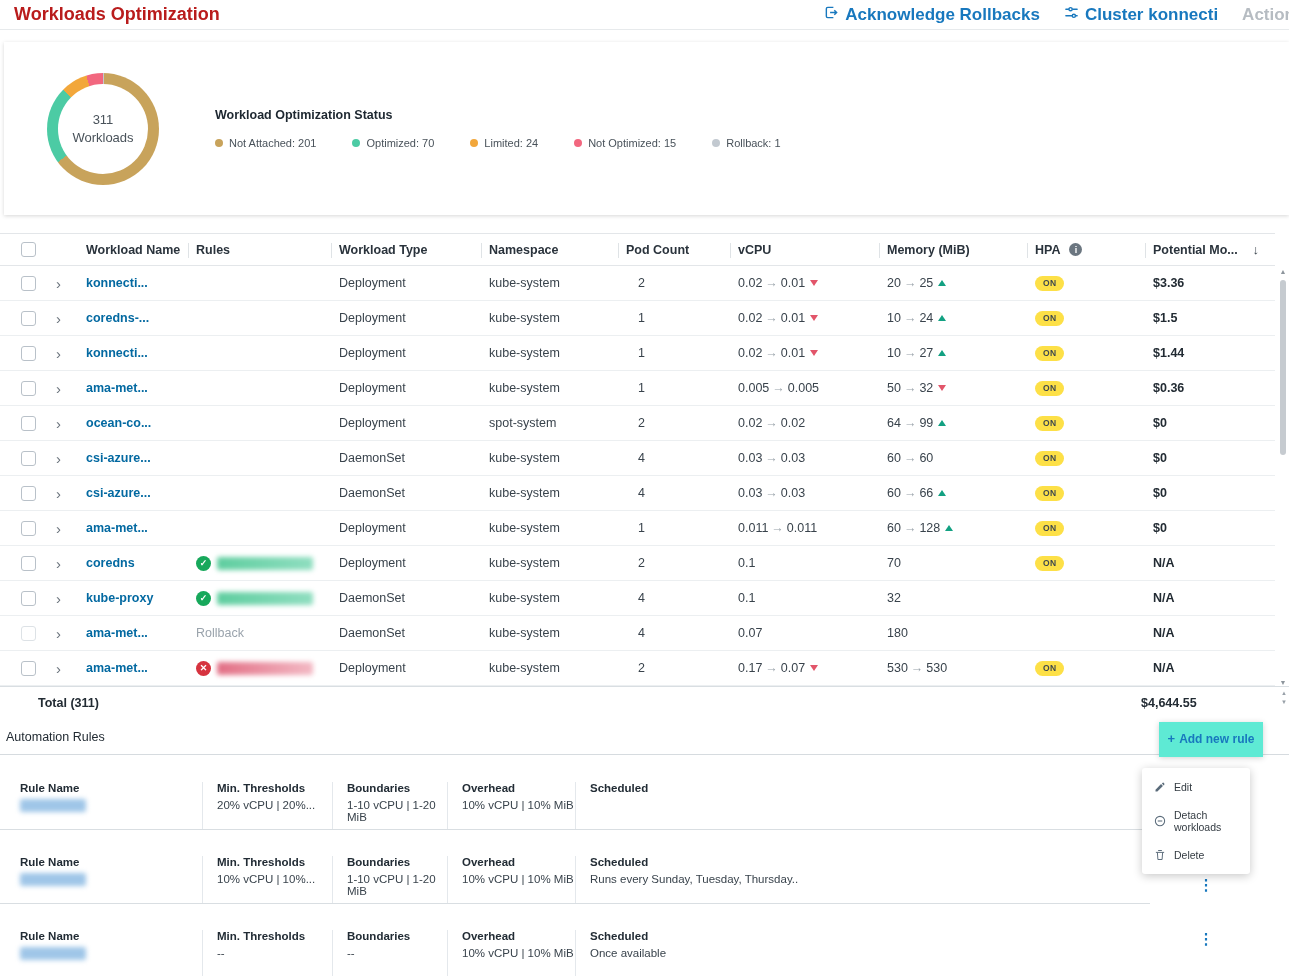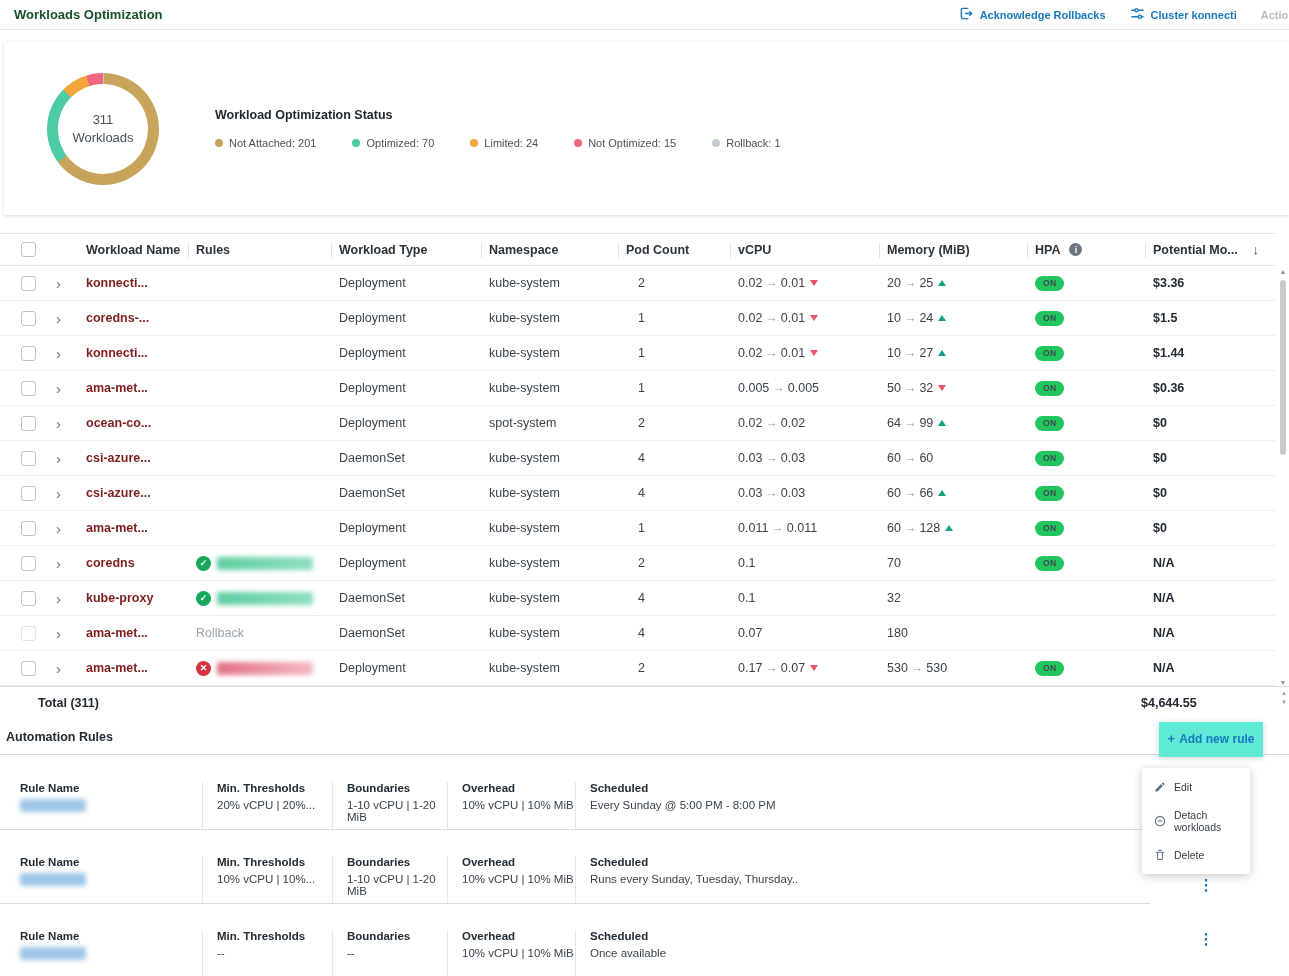--- a/index.html
+++ b/index.html
@@ -11,7 +11,7 @@
   
   .topbar{height:30px;display:flex;align-items:center;justify-content:space-between;
     padding:0 10px 0 14px;border-bottom:1px solid #e7eaec;background:#fff;}
-  .page-title{font-size:13px;font-weight:700;color:#14532d;}
+  .page-title{font-size:18px;font-weight:700;color:#b91c1c;}
   .topbar-actions{display:flex;align-items:center;gap:24px;white-space:nowrap;}
   .tb-link{display:flex;align-items:center;gap:6px;color:#1878be;font-weight:600;font-size:11px;cursor:pointer;}
   .tb-link.disabled{color:#b6bcc2;cursor:default;margin-right:-16px;}

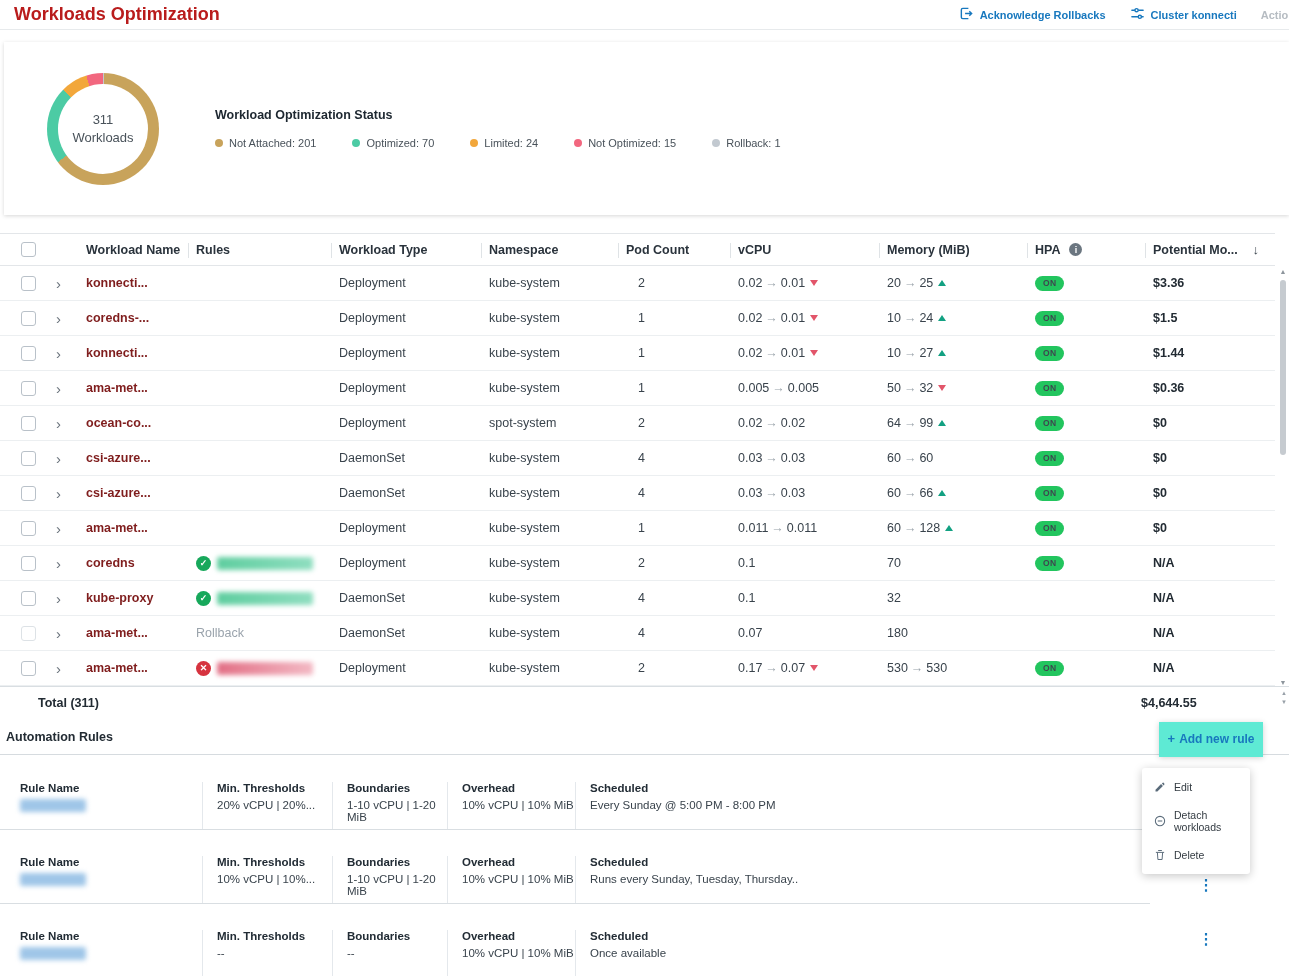--- a/index.html
+++ b/index.html
@@ -13,7 +13,7 @@
     padding:0 10px 0 14px;border-bottom:1px solid #e7eaec;background:#fff;}
   .page-title{font-size:18px;font-weight:700;color:#b91c1c;}
   .topbar-actions{display:flex;align-items:center;gap:24px;white-space:nowrap;}
-  .tb-link{display:flex;align-items:center;gap:6px;color:#1878be;font-weight:600;font-size:11px;cursor:pointer;}
+  .tb-link{display:flex;align-items:center;gap:6px;color:#1878be;font-weight:600;font-size:17px;cursor:pointer;}
   .tb-link.disabled{color:#b6bcc2;cursor:default;margin-right:-16px;}
   
   .summary-card{margin:12px 0 0 4px;width:calc(100% - 4px);height:173px;background:#fff;

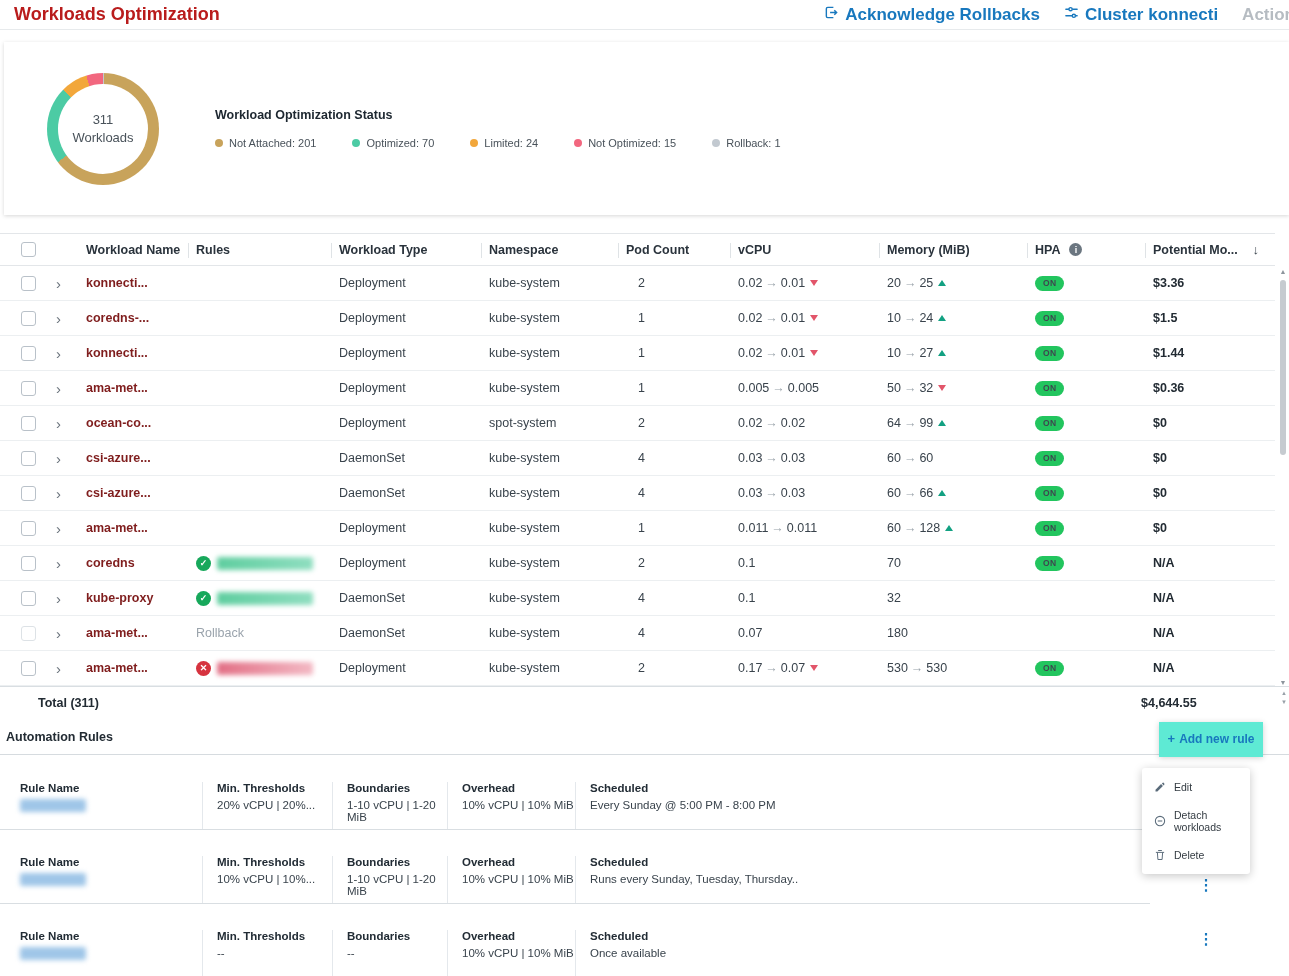--- a/index.html
+++ b/index.html
@@ -42,7 +42,7 @@
   .cb{width:15px;height:15px;border:1px solid #b9c1c9;border-radius:3px;background:#fff;display:inline-block;cursor:pointer;}
   .cb.muted{border-color:#dde2e6;}
   .c-chev{color:#6a737c;font-size:15px;padding-left:10px;cursor:pointer;}
-  .c-name a{color:#7f1d1d;font-weight:600;cursor:pointer;text-decoration:none;}
+  .c-name a{color:#0369a1;font-weight:600;cursor:pointer;text-decoration:none;}
   .c-pods{padding-left:20px;}
   .arrow{color:#98a1a9;margin:0 3px;}
   .tri{display:inline-block;width:0;height:0;border-left:4px solid transparent;border-right:4px solid transparent;margin-left:5px;}

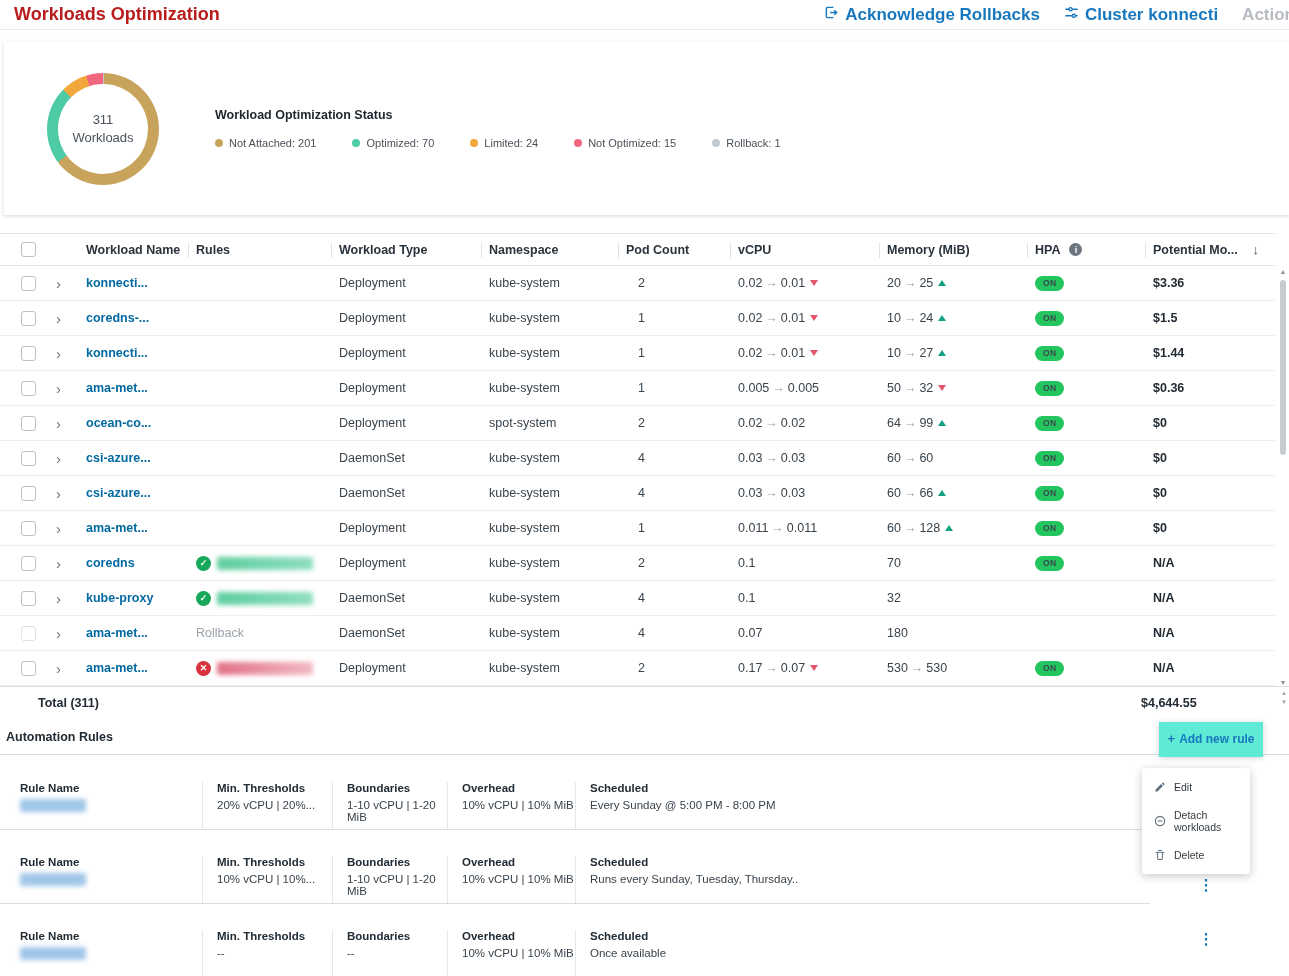--- a/index.html
+++ b/index.html
@@ -56,7 +56,7 @@
   .rblur.g{background:linear-gradient(90deg,#5fce9f,#8fdec0);}
   .rblur.r{background:linear-gradient(90deg,#e26f85,#f3b9c4);}
   .rtext{color:#9aa3ac;}
-  .hpa-badge{background:#22c55e;border-radius:8px;padding:2.5px 8px;font-size:8.5px;font-weight:700;
+  .hpa-badge{background:#fde047;border-radius:8px;padding:2.5px 8px;font-size:8.5px;font-weight:700;
     color:#3e474f;letter-spacing:.3px;cursor:pointer;}
   .c-pot{font-weight:700;color:#222b33;}
   .info-ic{width:13px;height:13px;border-radius:50%;background:#6b7680;color:#fff;font-size:9px;font-weight:700;

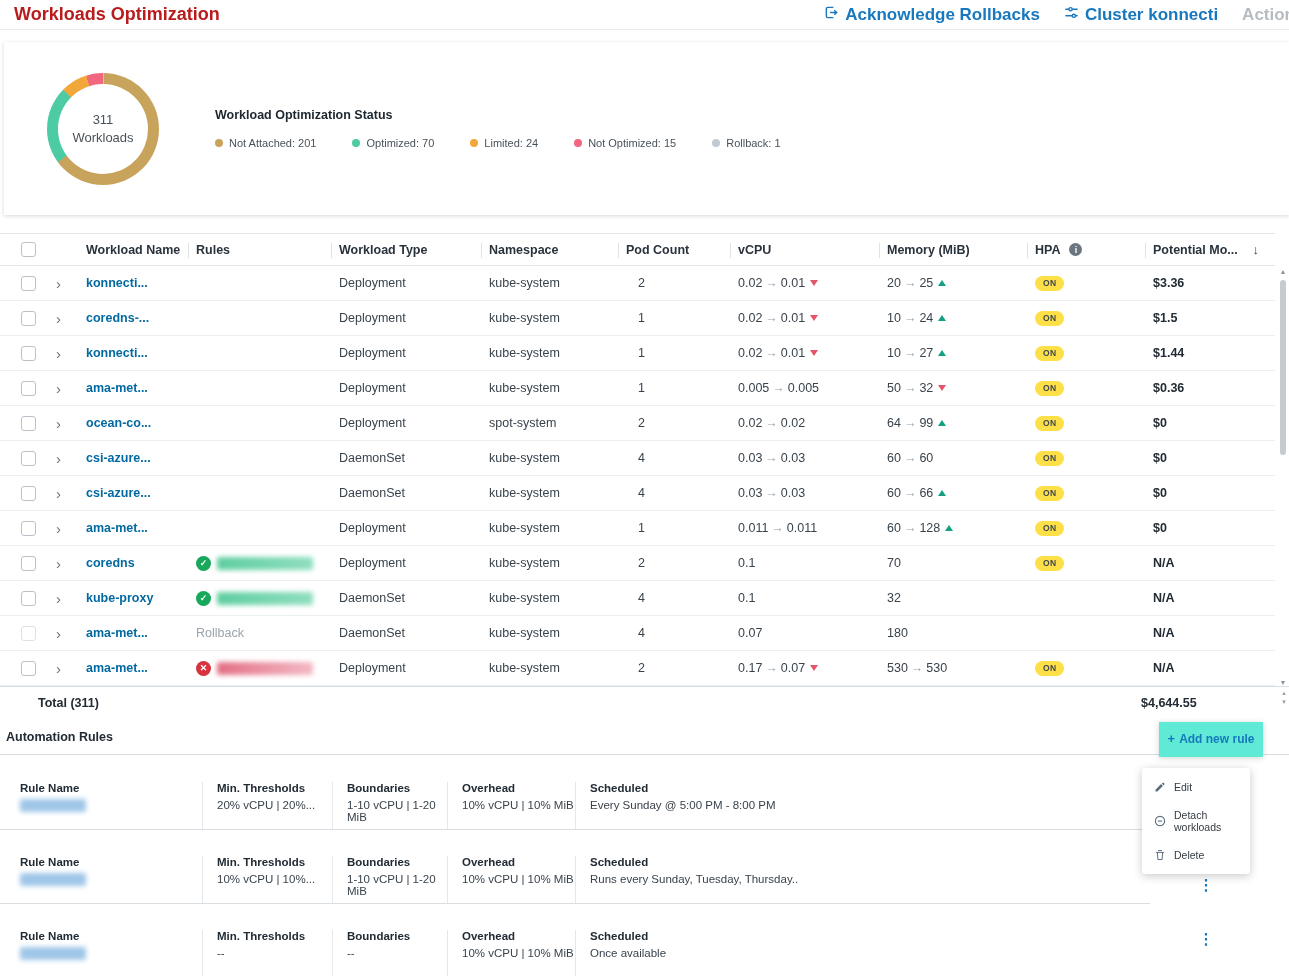--- a/index.html
+++ b/index.html
@@ -76,7 +76,7 @@
     font-size:6px;color:#98a0a8;cursor:pointer;}
   
   .automation{margin-top:4px;position:relative;}
-  .auto-title{font-size:12.5px;font-weight:700;color:#222b33;padding:6px 0 10px 6px;border-bottom:1px solid #d6dbdf;}
+  .auto-title{font-size:12.5px;font-weight:400;color:#222b33;padding:6px 0 10px 6px;border-bottom:1px solid #d6dbdf;}
   .rules-list{width:1150px;margin-top:18px;}
   .rule-row{height:57px;background:#fff;border-bottom:1px solid #d9dee2;display:grid;
     grid-template-columns:202px 130px 115px 128px 1fr;padding-top:9px;margin-bottom:17px;}

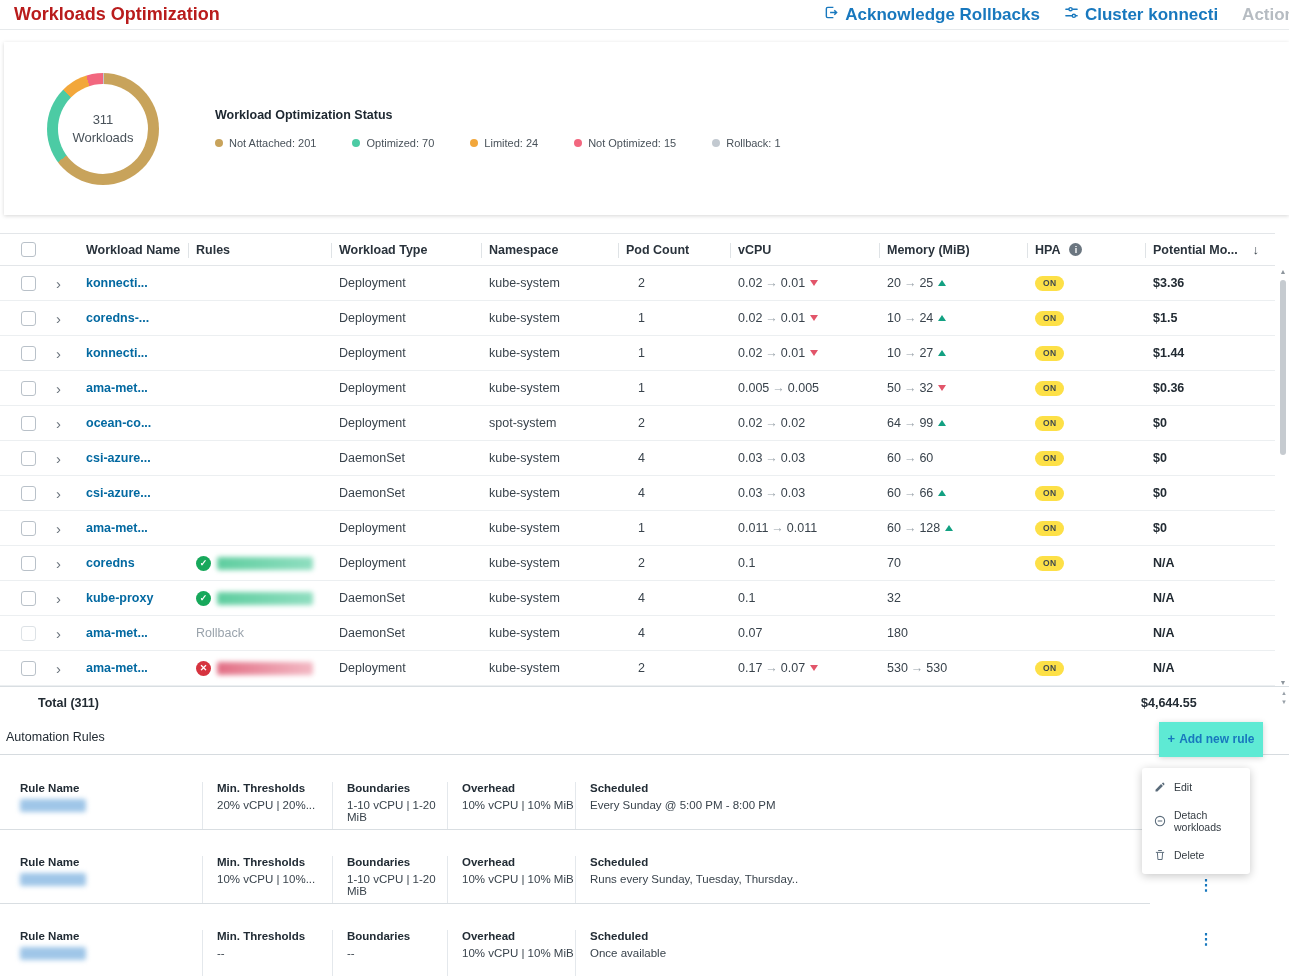--- a/index.html
+++ b/index.html
@@ -479,7 +479,6 @@
         </div>
     <div class="rcell">
           <div class="rlabel">Scheduled</div>
-          <div class="rval">Every Sunday @ 5:00 PM - 8:00 PM</div>
         </div>
       </div>
       <div class="rule-row">

